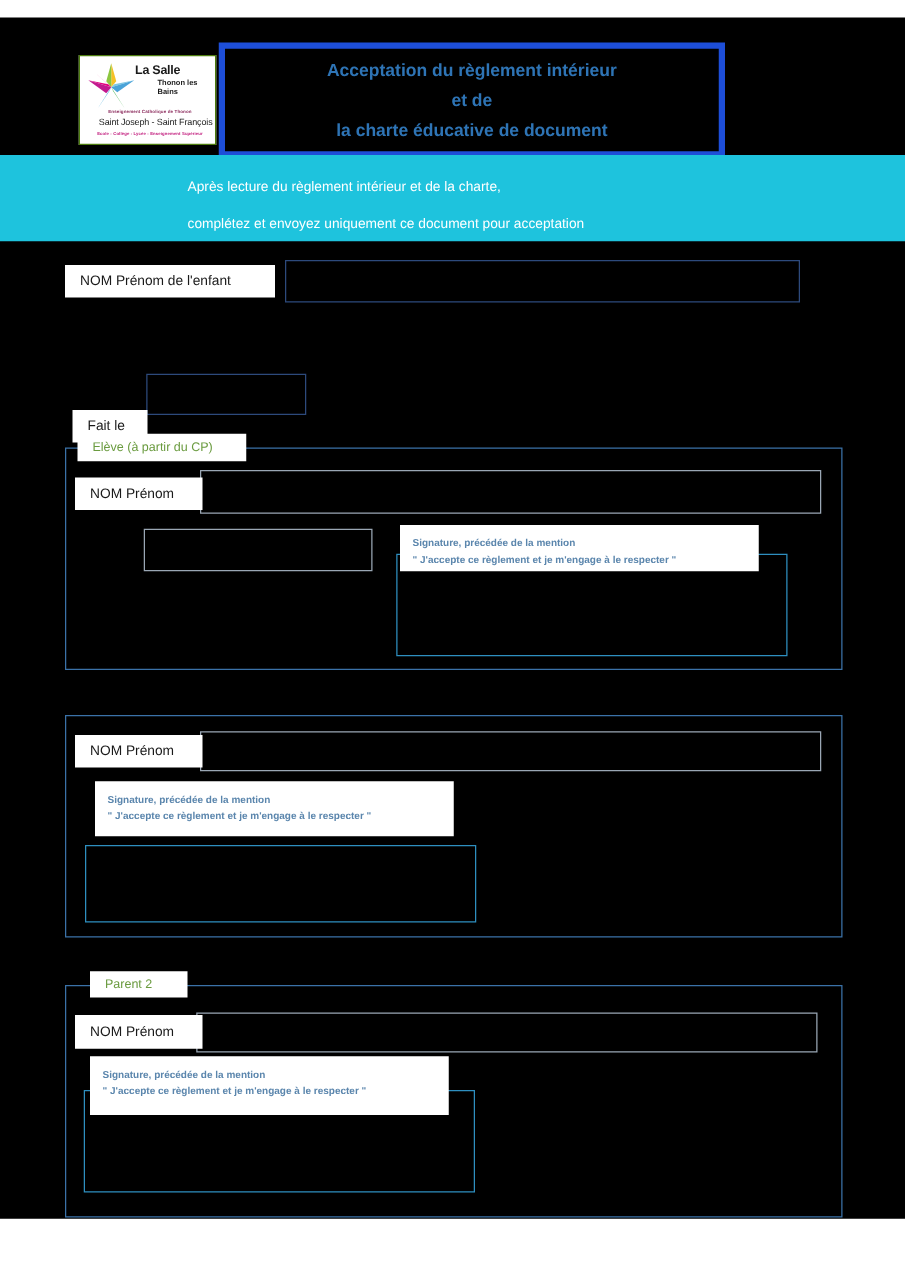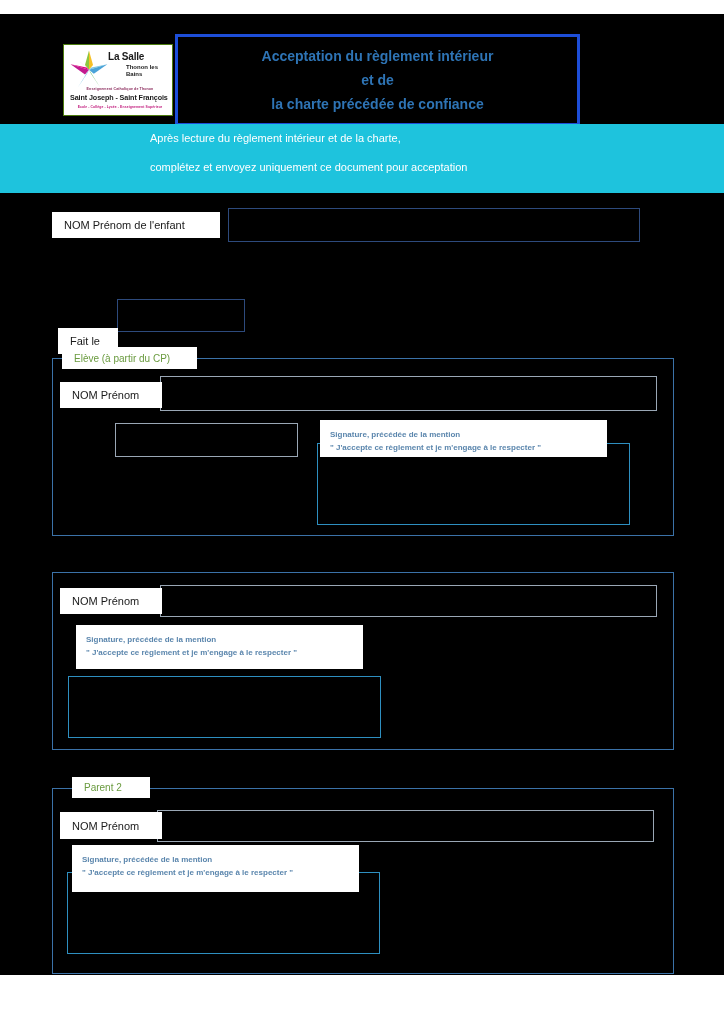--- a/index.html
+++ b/index.html
@@ -100,7 +100,7 @@
     position: absolute;
     left: 175px; top: 20px;
     width: 405px; height: 92px;
-    border: 3px solid #1d4ed8;
+    border: 5px solid #1d4ed8;
     box-sizing: border-box;
     display: flex;
     flex-direction: column;

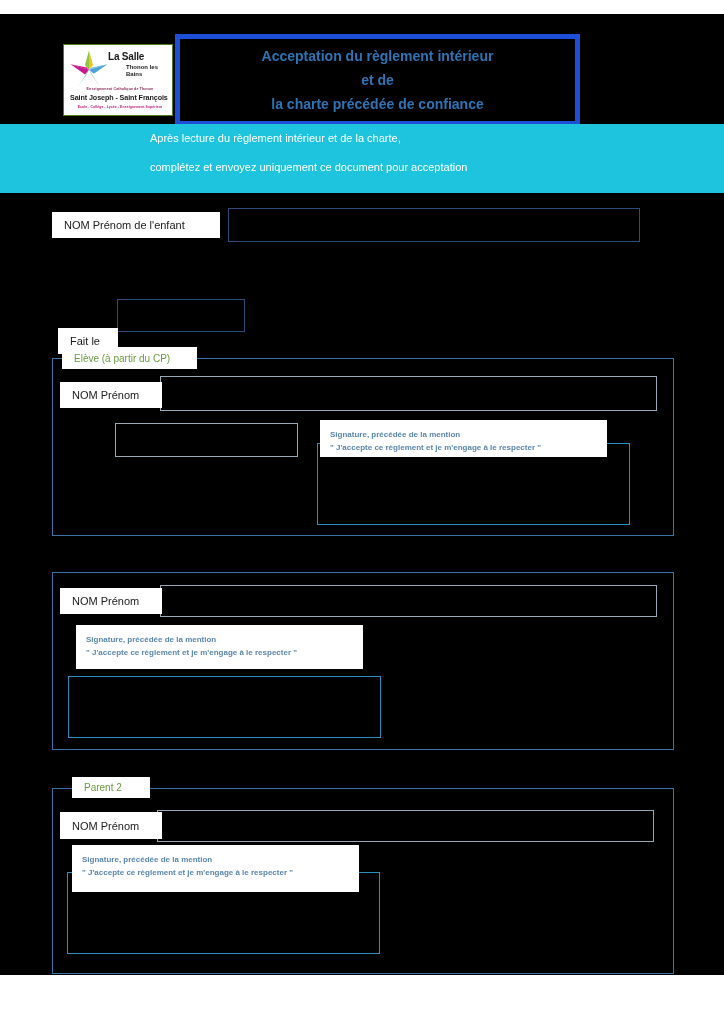--- a/index.html
+++ b/index.html
@@ -80,9 +80,9 @@
     position: absolute;
     left: 6px; top: 48px;
     width: 100px;
-    text-align: left;
+    text-align: right;
     font-size: 7.2px;
-    font-weight: bold;
+    font-weight: normal;
     color: #1a1a1a;
     letter-spacing: -0.1px;
   }

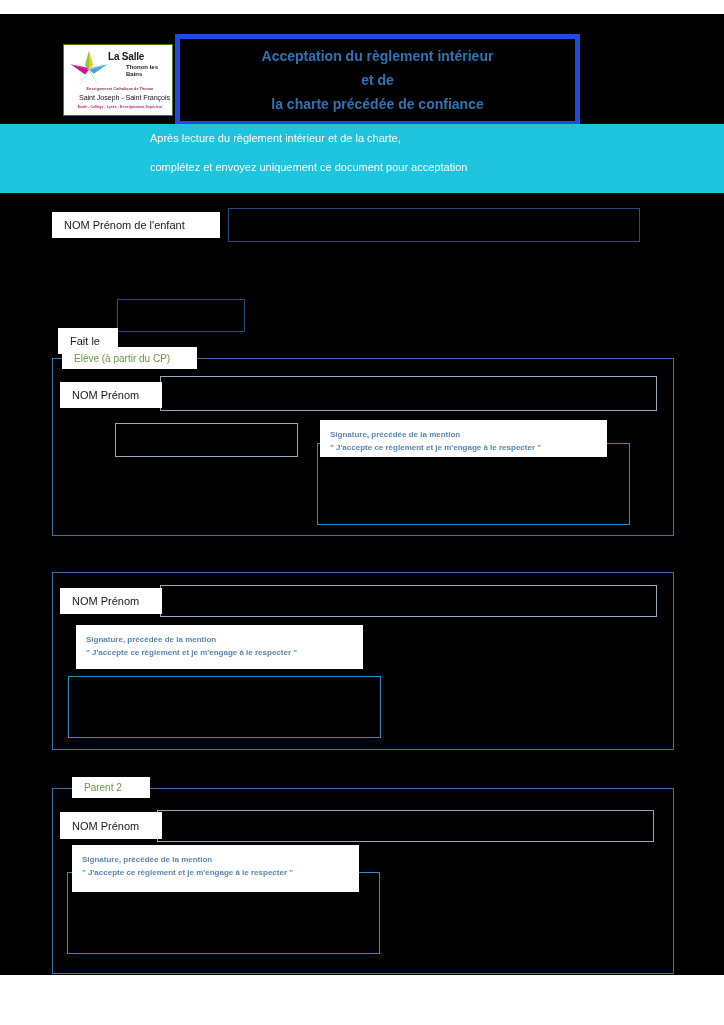--- a/index.html
+++ b/index.html
@@ -216,7 +216,7 @@
     <div class="title-box">
       <div class="title-line">Acceptation du règlement intérieur</div>
       <div class="title-line">et de</div>
-      <div class="title-line">la charte précédée de confiance</div>
+      <div class="title-line">la charte éducative de document</div>
     </div>
   </div>
 

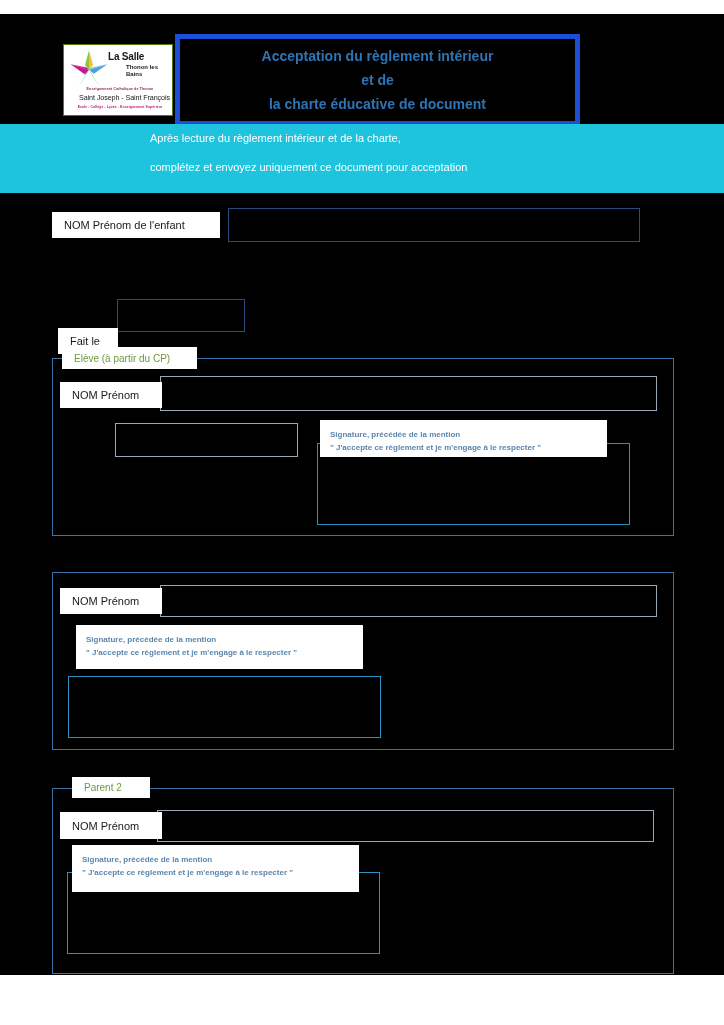--- a/index.html
+++ b/index.html
@@ -122,6 +122,7 @@
     left: 0; top: 124px;
     width: 724px; height: 69px;
     background: #1ec3dd;
+    padding-top: 12px;
     box-sizing: border-box;
   }
   .cyan-line {

